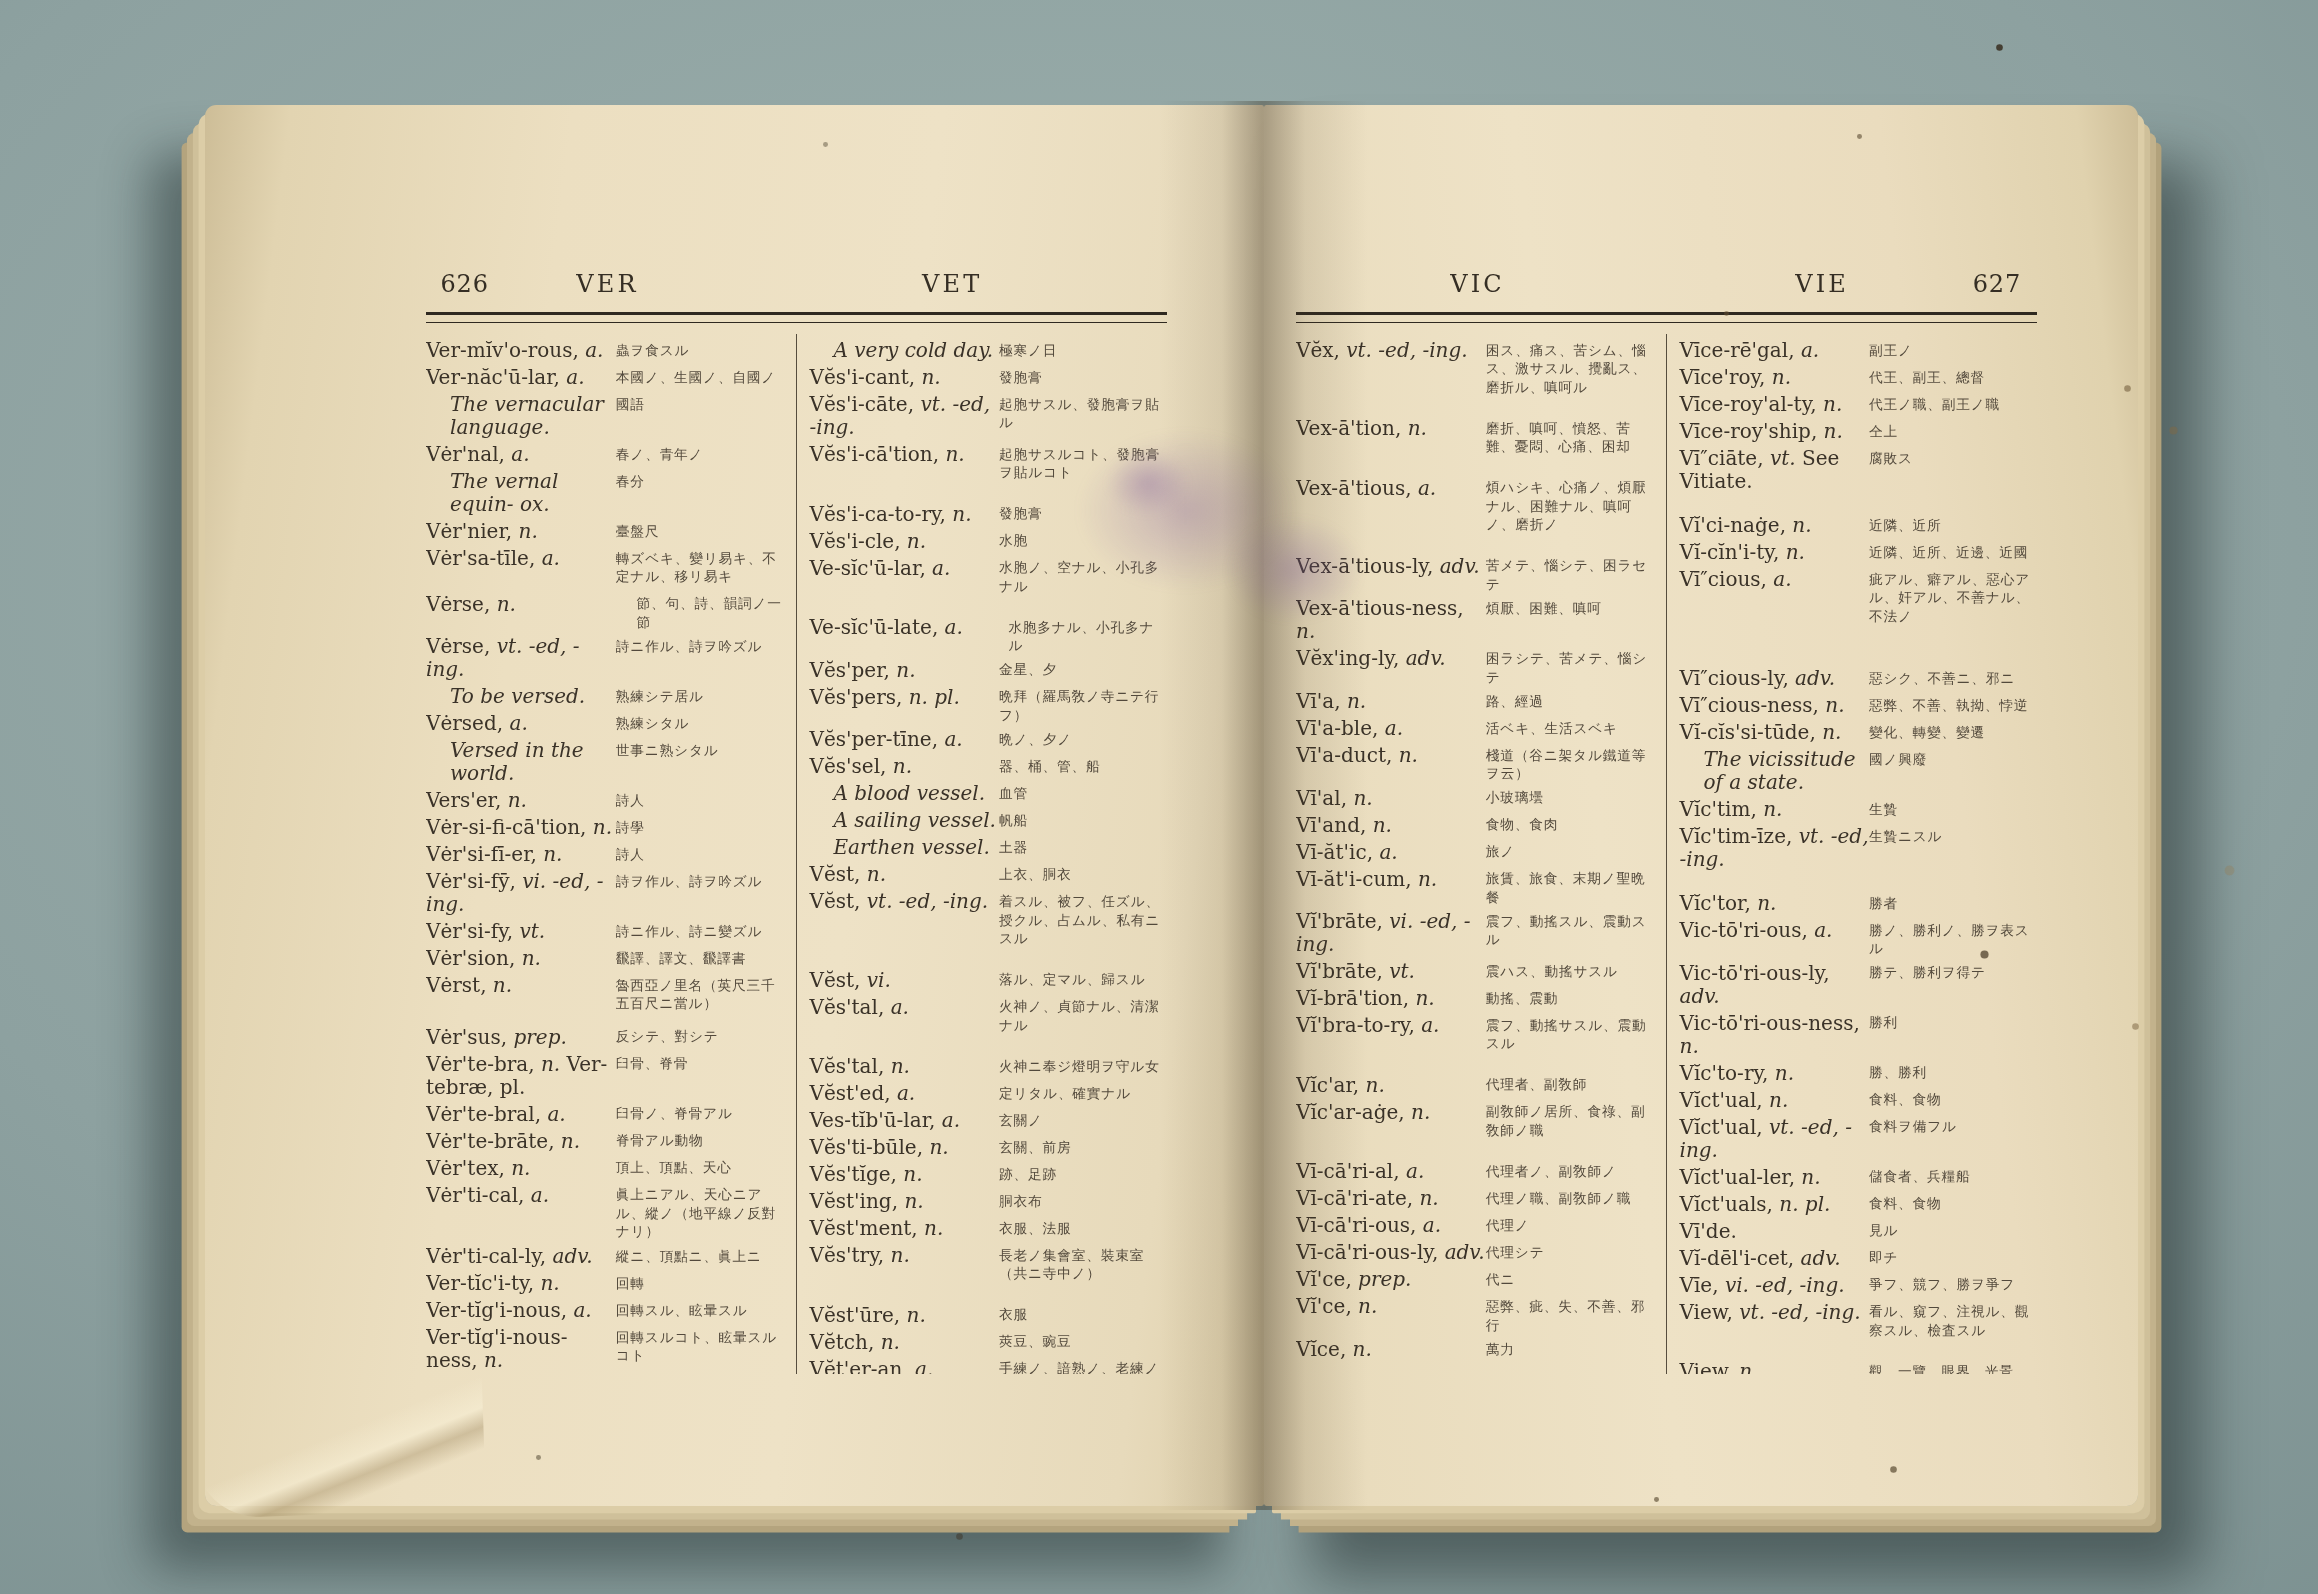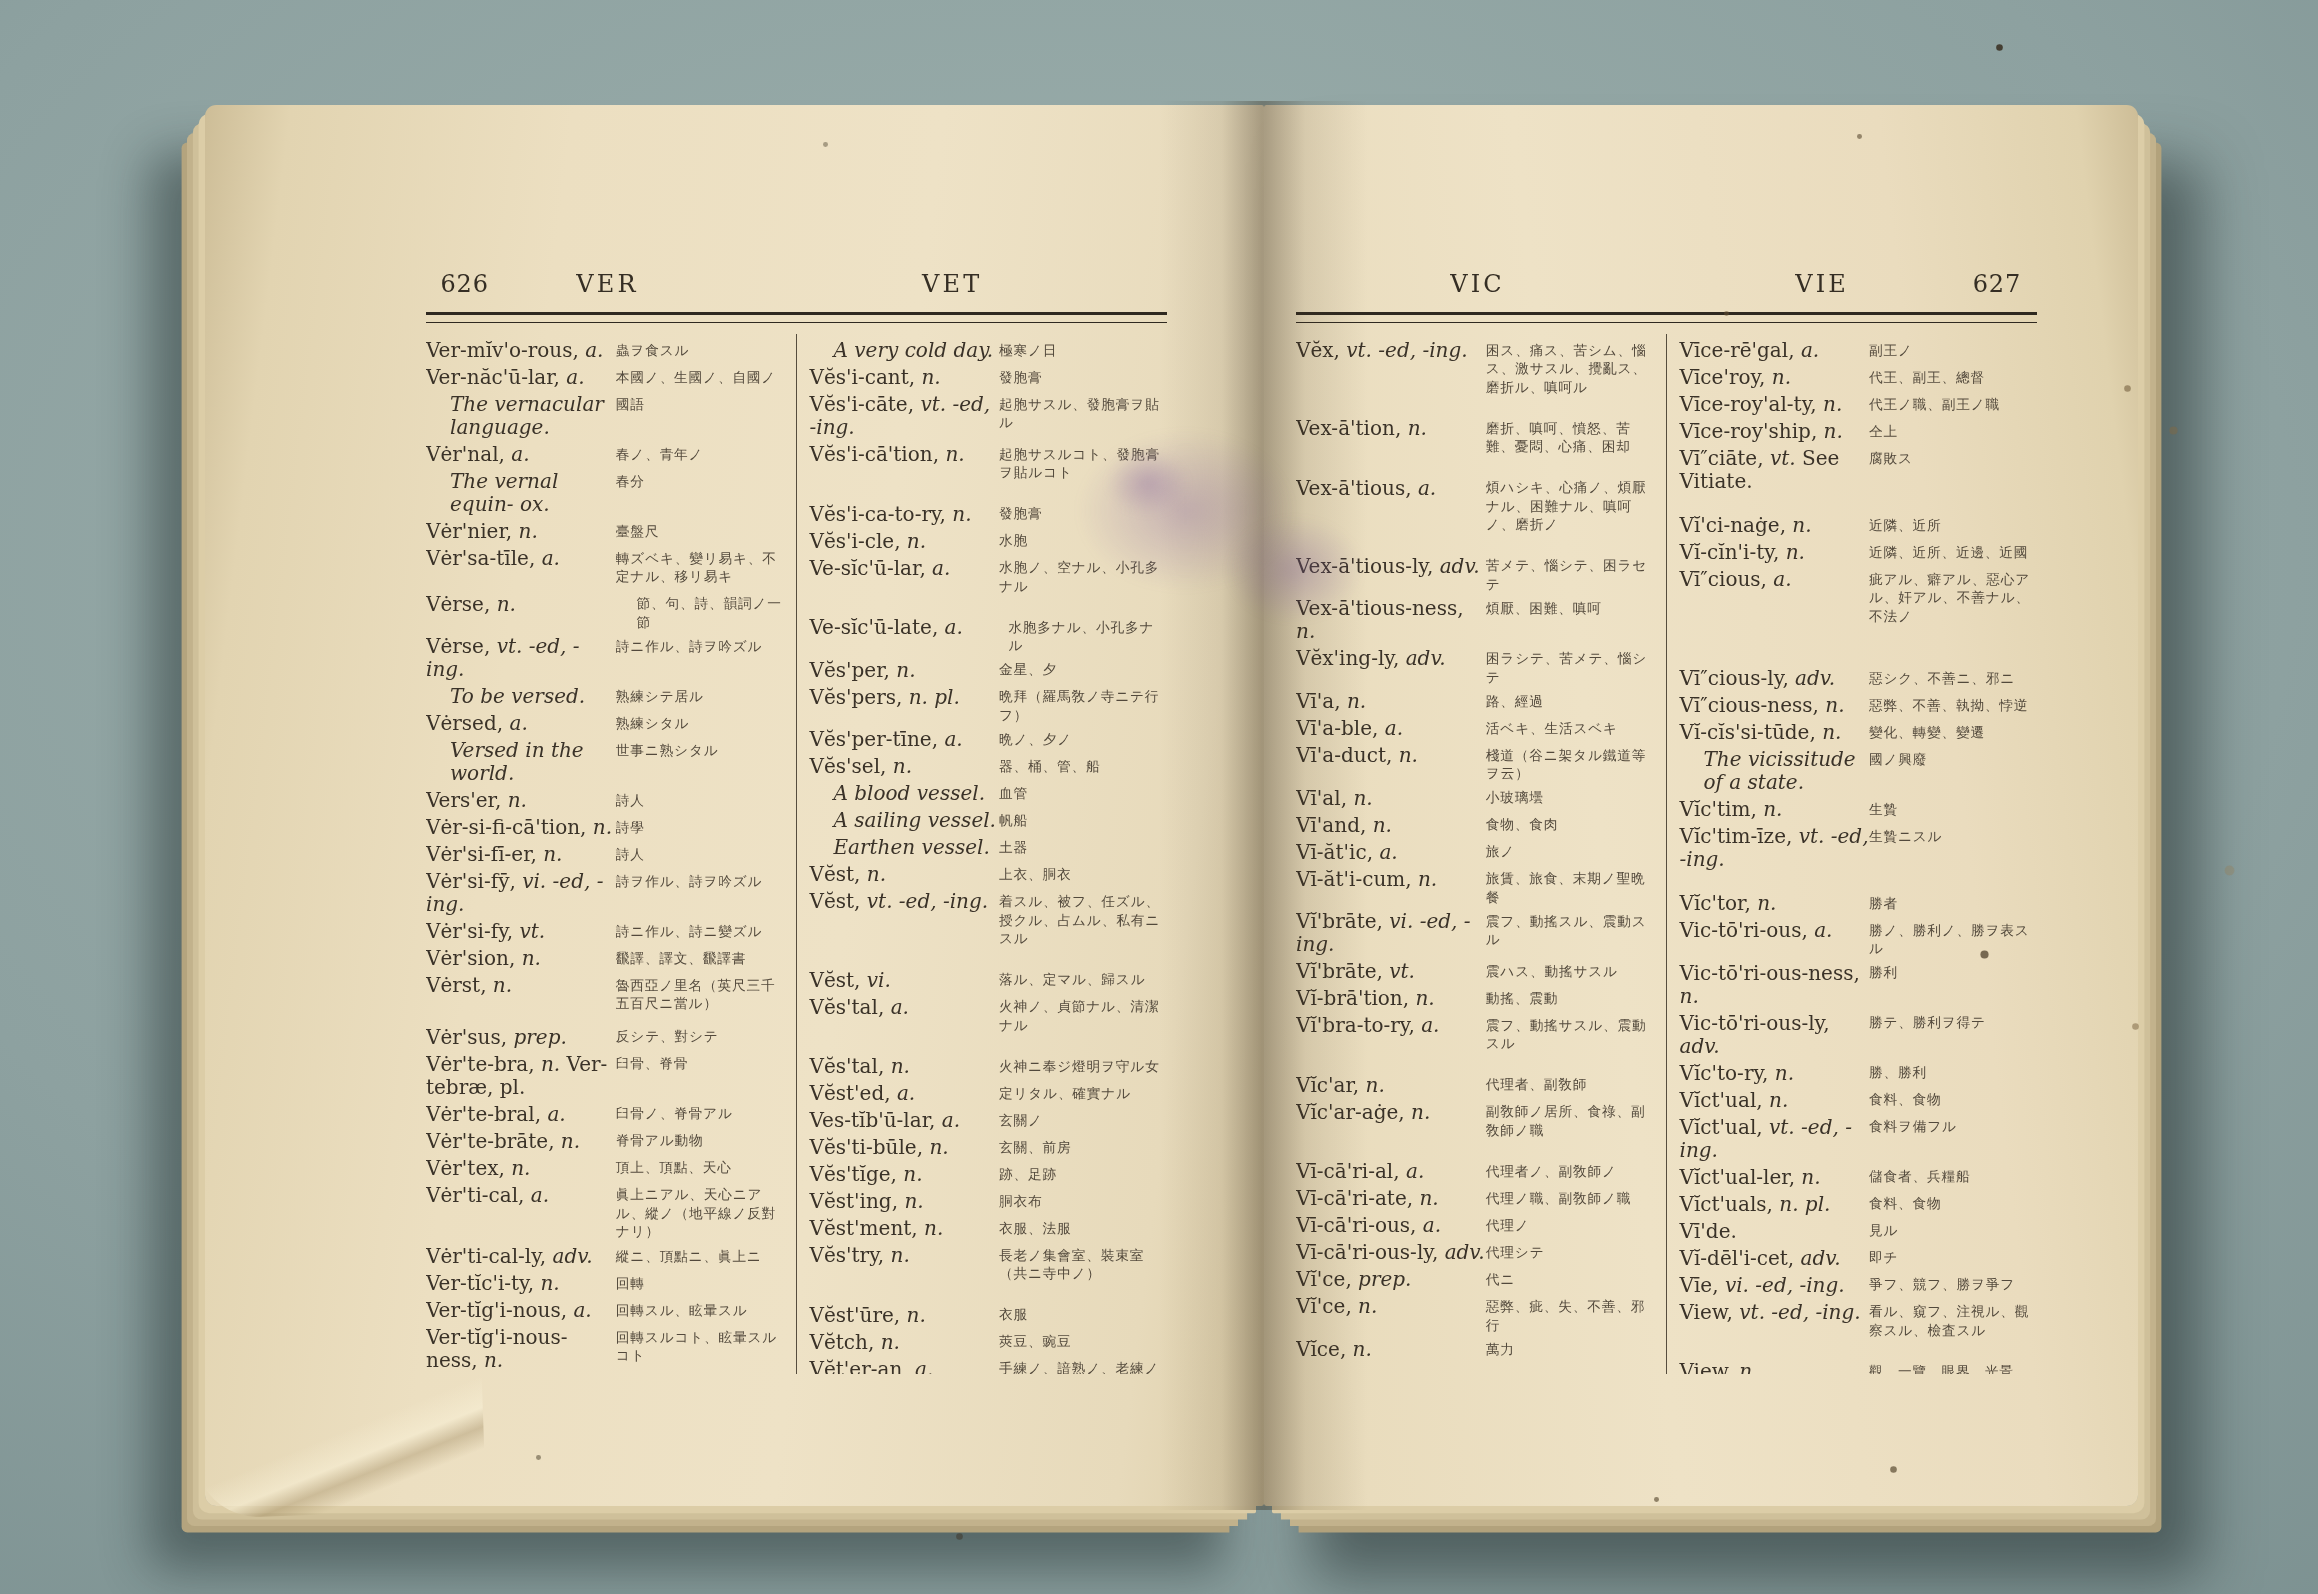--- a/index.html
+++ b/index.html
@@ -510,12 +510,12 @@
               <span class="e-def">勝ノ、勝利ノ、勝ヲ表スル</span>
             </div>
             <div class="entry">
+              <span class="e-head">Vic-tō'ri-ous-ly, <i>adv.</i></span>
+              <span class="e-def">勝テ、勝利ヲ得テ</span>
+            </div>
+            <div class="entry">
               <span class="e-head">Vic-tō'ri-ous-ness, <i>n.</i></span>
               <span class="e-def">勝利</span>
-            </div>
-            <div class="entry">
-              <span class="e-head">Vic-tō'ri-ous-ly, <i>adv.</i></span>
-              <span class="e-def">勝テ、勝利ヲ得テ</span>
             </div>
             <div class="entry">
               <span class="e-head">Vĭc'to-ry, <i>n.</i></span>

